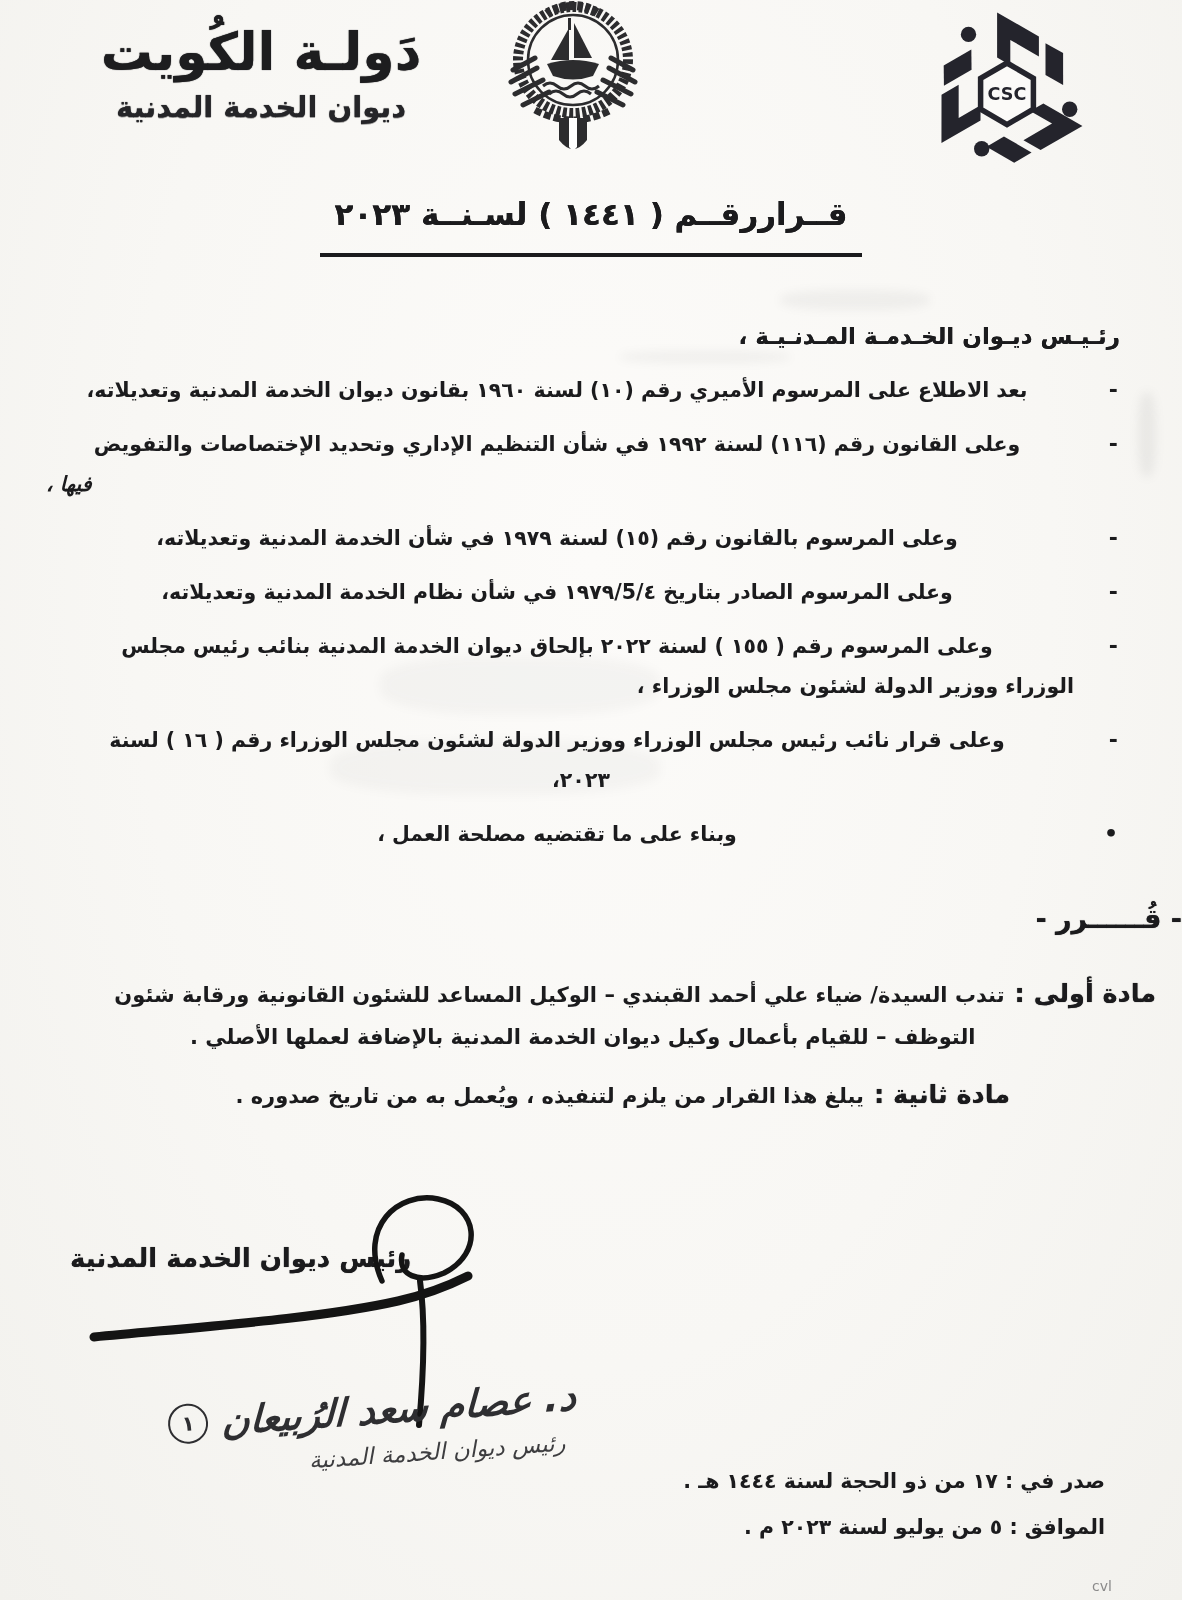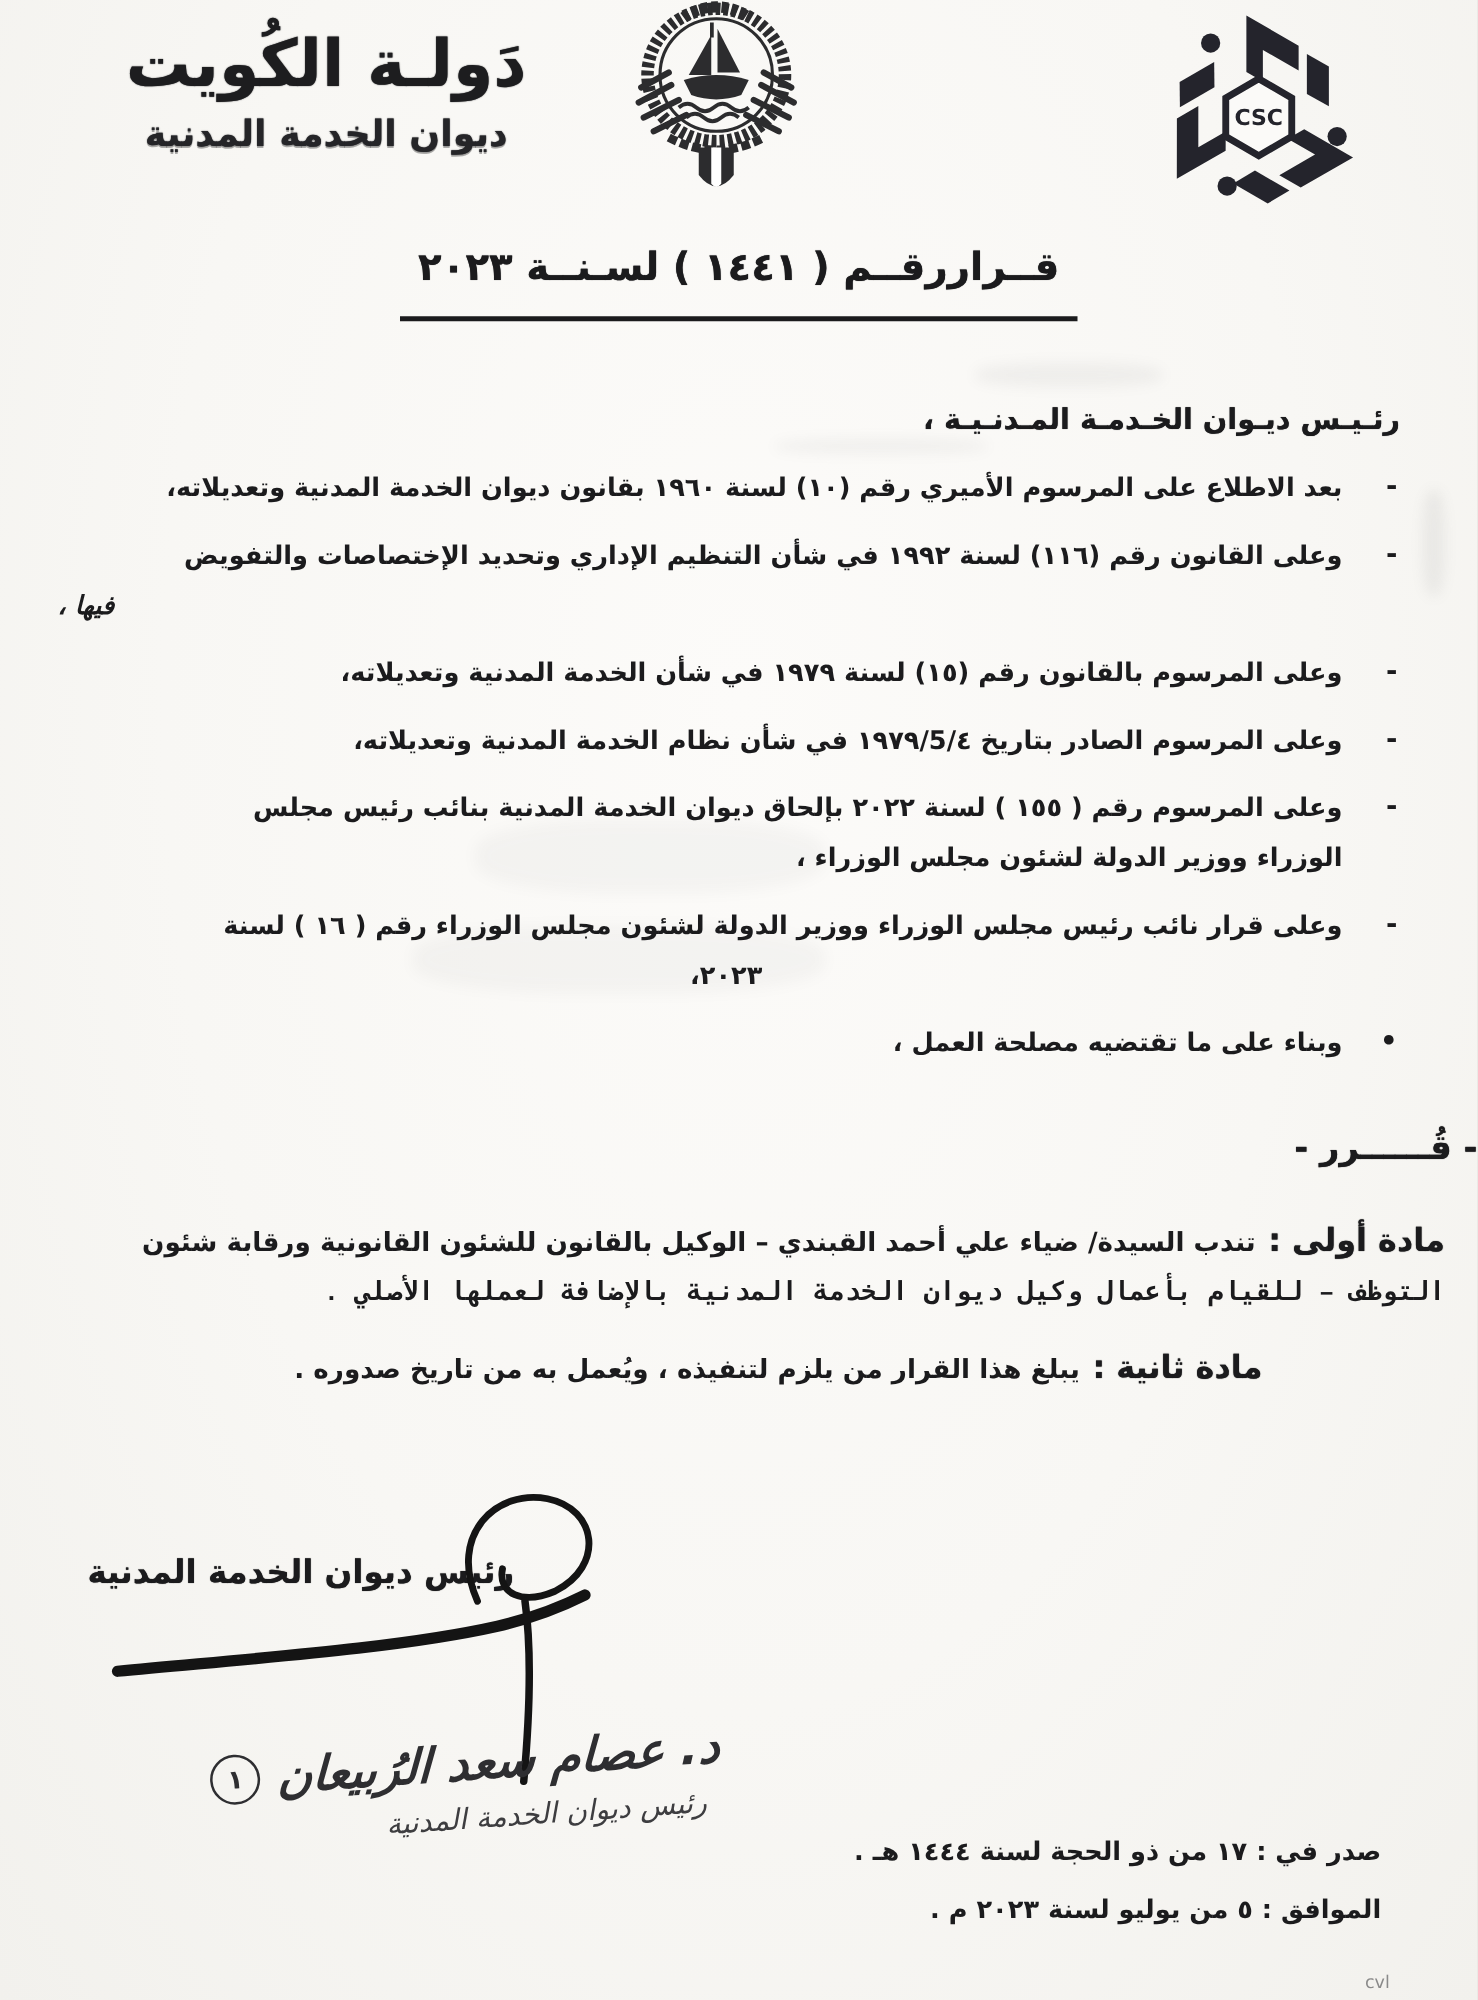--- a/index.html
+++ b/index.html
@@ -37,7 +37,7 @@
   .pre-item{position:relative;padding-right:48px;margin-bottom:14px;
             font-size:20.5px;font-weight:bold;line-height:40px;}
   .pre-item .bullet{position:absolute;right:4px;top:0;font-size:22px;}
-  .pre-item .l1,.pre-item .l2{white-space:nowrap;}
+  .pre-item .l1,.pre-item .l2{white-space:nowrap;text-align:center;}
   .pre-item .l2{text-align:right;}
   .pre-item .l2:empty{display:none;}
   .pre-item .l2.left-a{text-align:left;padding-left:6px;font-style:italic;}

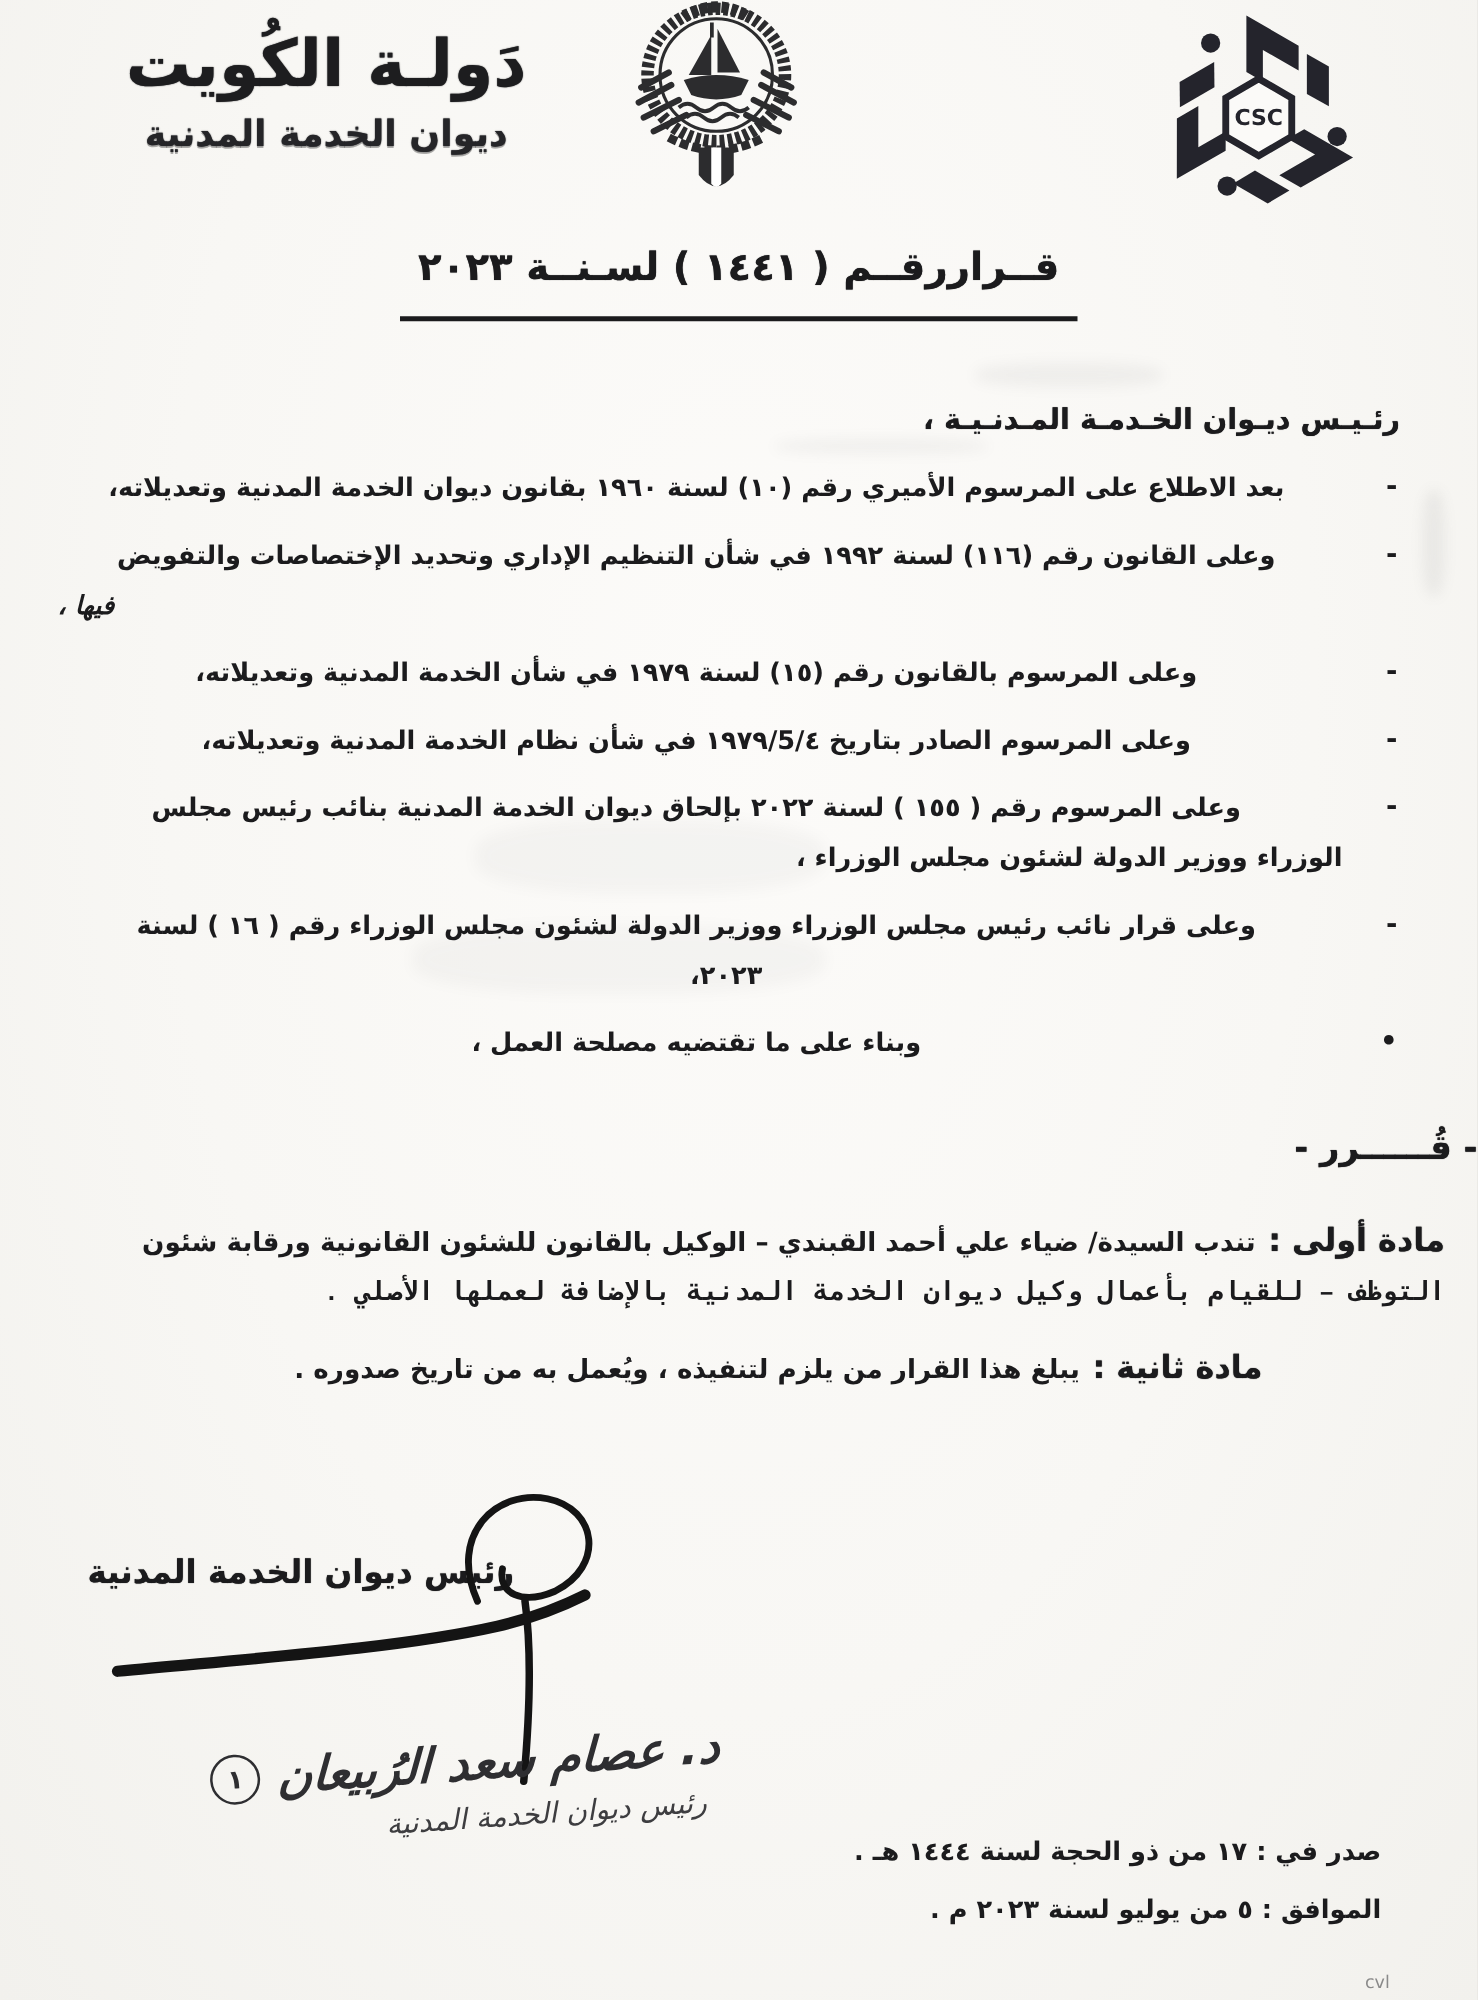--- a/index.html
+++ b/index.html
@@ -193,7 +193,7 @@
 
   <div class="article art-1">
     <div>
-      <span class="lbl">مادة أولى :</span><span class="a-l1">تندب السيدة/ ضياء علي أحمد القبندي – الوكيل بالقانون للشئون القانونية ورقابة شئون</span>
+      <span class="lbl">مادة أولى :</span><span class="a-l1">تندب السيدة/ ضياء علي أحمد القبندي – الوكيل المساعد للشئون القانونية ورقابة شئون</span>
     </div>
     <div class="a-l2">التوظف – للقيام بأعمال وكيل ديوان الخدمة المدنية بالإضافة لعملها الأصلي .</div>
   </div>

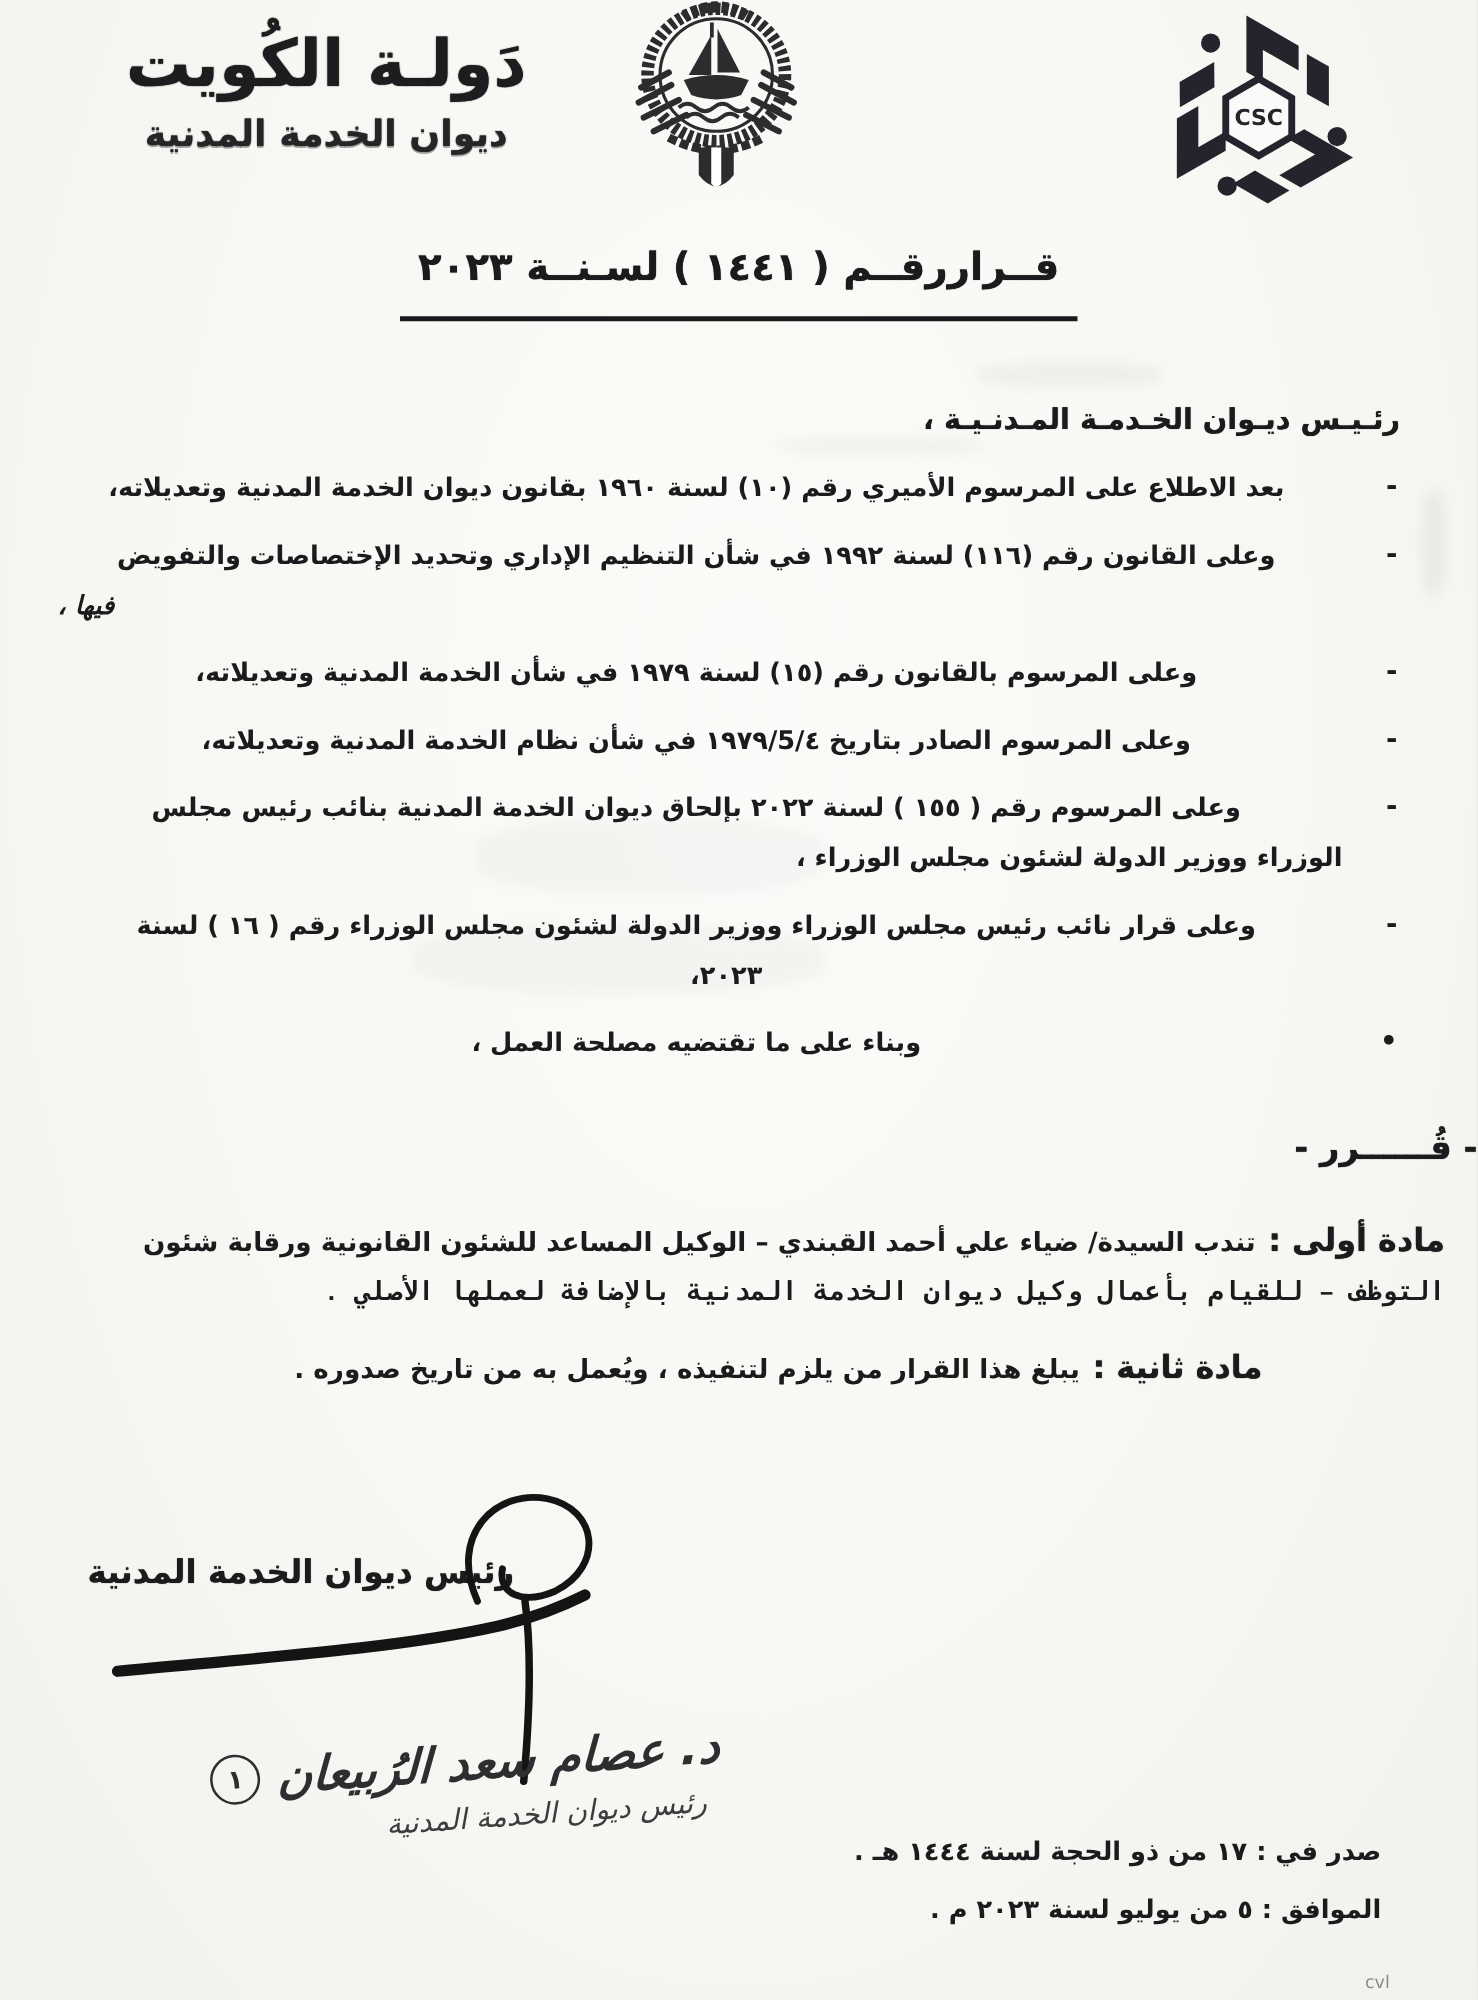--- a/index.html
+++ b/index.html
@@ -49,7 +49,7 @@
   .article{position:absolute;right:26px;left:20px;font-size:21px;font-weight:bold;line-height:42px;}
   .article .lbl{font-size:25.5px;font-weight:bold;text-shadow:0 0 .8px #141414;margin-left:10px;}
   .article .a-l1{display:inline;white-space:nowrap;}
-  .article .a-l2{white-space:nowrap;text-align:right;padding-left:170px;font-family:Liberation Mono, monospace;}
+  .article .a-l2{white-space:nowrap;text-align:left;padding-left:170px;}
   .article .a-l2:empty{display:none;}
   .art-1{top:972px;}
   .art-2{top:1073px;right:172px;}

